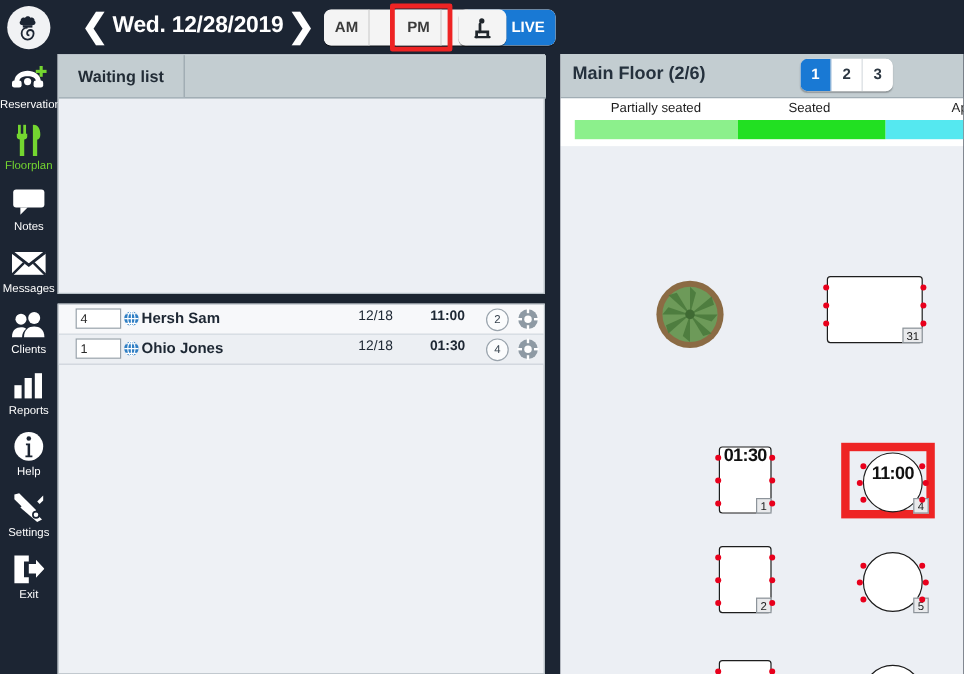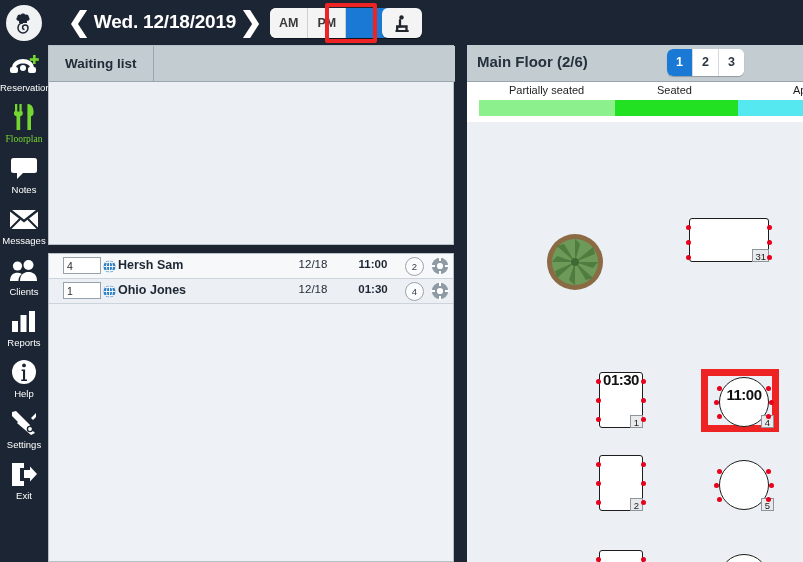--- a/index.html
+++ b/index.html
@@ -422,7 +422,7 @@
   </div>
 
   <div id="navprev">❮</div>
-  <div id="datelabel">Wed. 12/18/2019</div>
+  <div id="datelabel">Wed. 12/28/2019</div>
   <div id="navnext">❯</div>
 
   <div id="ampmgroup">

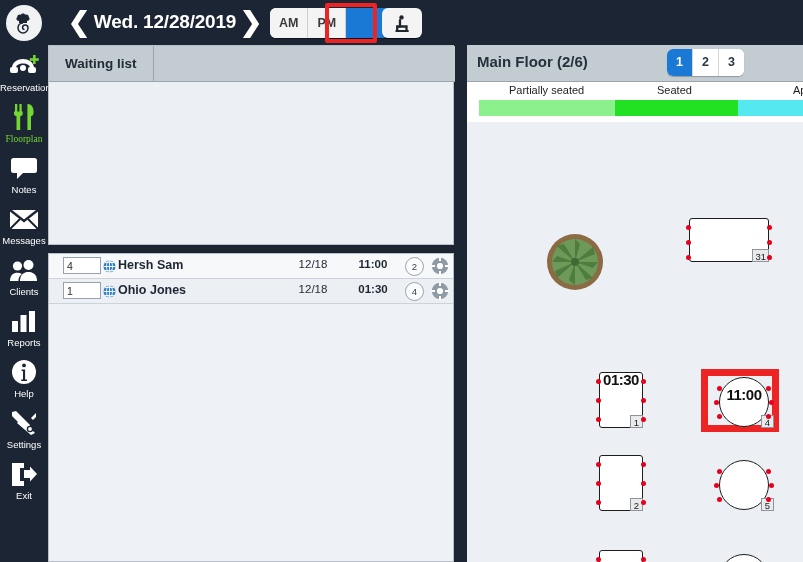--- a/index.html
+++ b/index.html
@@ -66,6 +66,7 @@
     display: flex;
     overflow: hidden;
     box-shadow: 0 1px 0 rgba(0,0,0,0.4);
+    gap: 22px;
   }
   .seg {
     height: 30px;

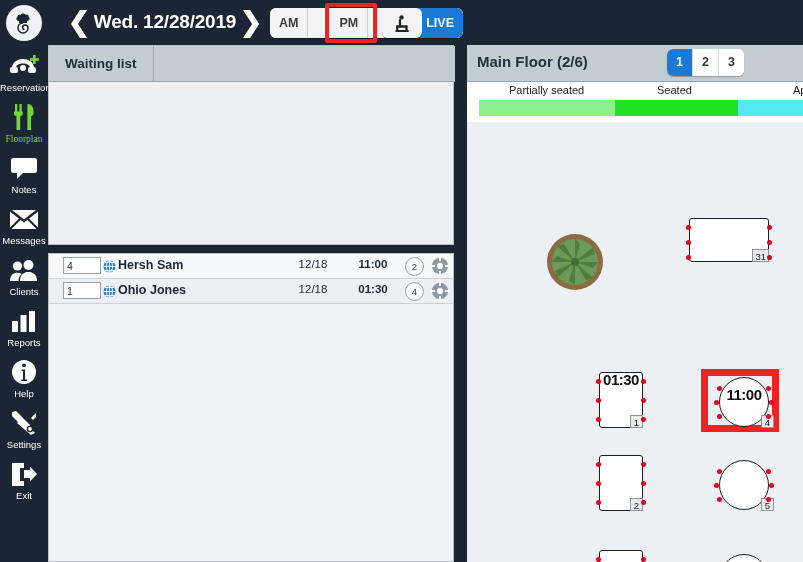--- a/index.html
+++ b/index.html
@@ -135,7 +135,7 @@
     color: #ffffff;
     white-space: nowrap;
   }
-  .rail-item.active .rail-lbl { color: #74d630; font-family: Liberation Serif, serif; }
+  .rail-item.active .rail-lbl { color: #74d630; }
 
   
   #leftcol {

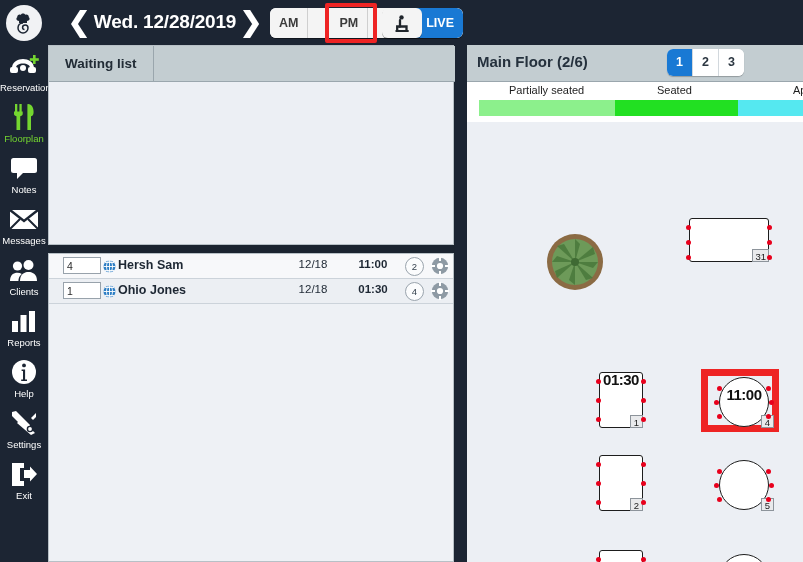--- a/index.html
+++ b/index.html
@@ -657,7 +657,7 @@
       </svg>
     </div>
 
-    <div class="tbl rect" style="left:222px;top:96px;width:80px;height:44px;">
+    <div class="tbl rect" style="left:222px;top:108px;width:80px;height:56px;">
       <div class="tnum">31</div>
       <div class="seatdot" style="left:-4px;top:6px;"></div>
       <div class="seatdot" style="left:-4px;top:21px;"></div>

